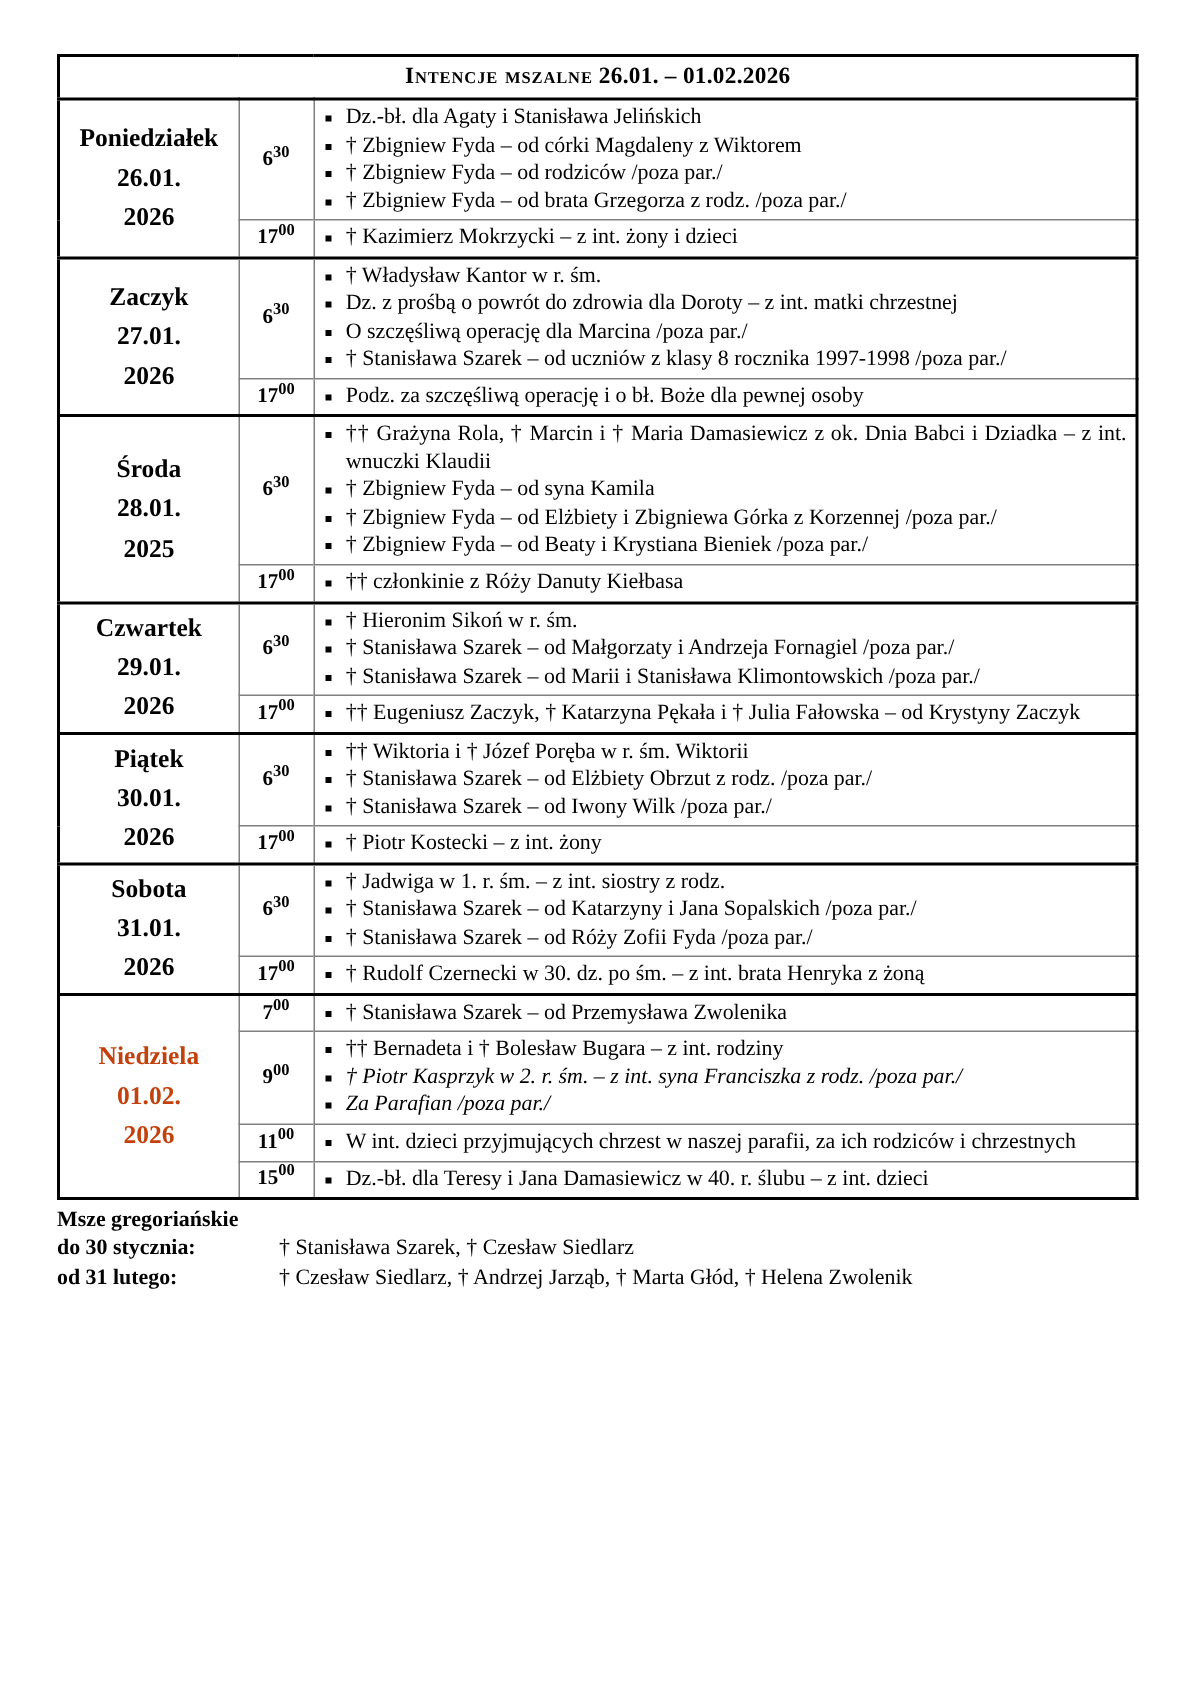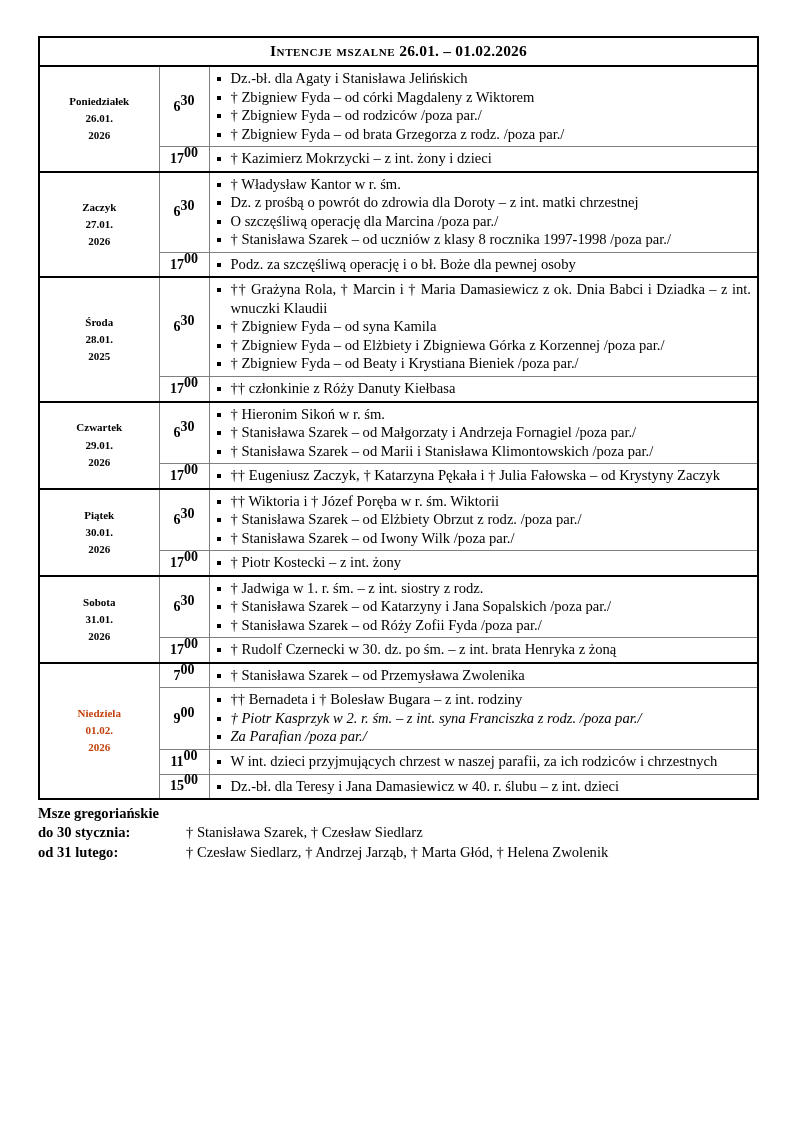--- a/index.html
+++ b/index.html
@@ -60,7 +60,7 @@
   .day-cell {
     text-align: center;
     font-weight: bold;
-    font-size: 11px;
+    font-size: 17px;
     line-height: 1.55;
     border-right: 1px solid #808080;
     padding: 2px 2px;

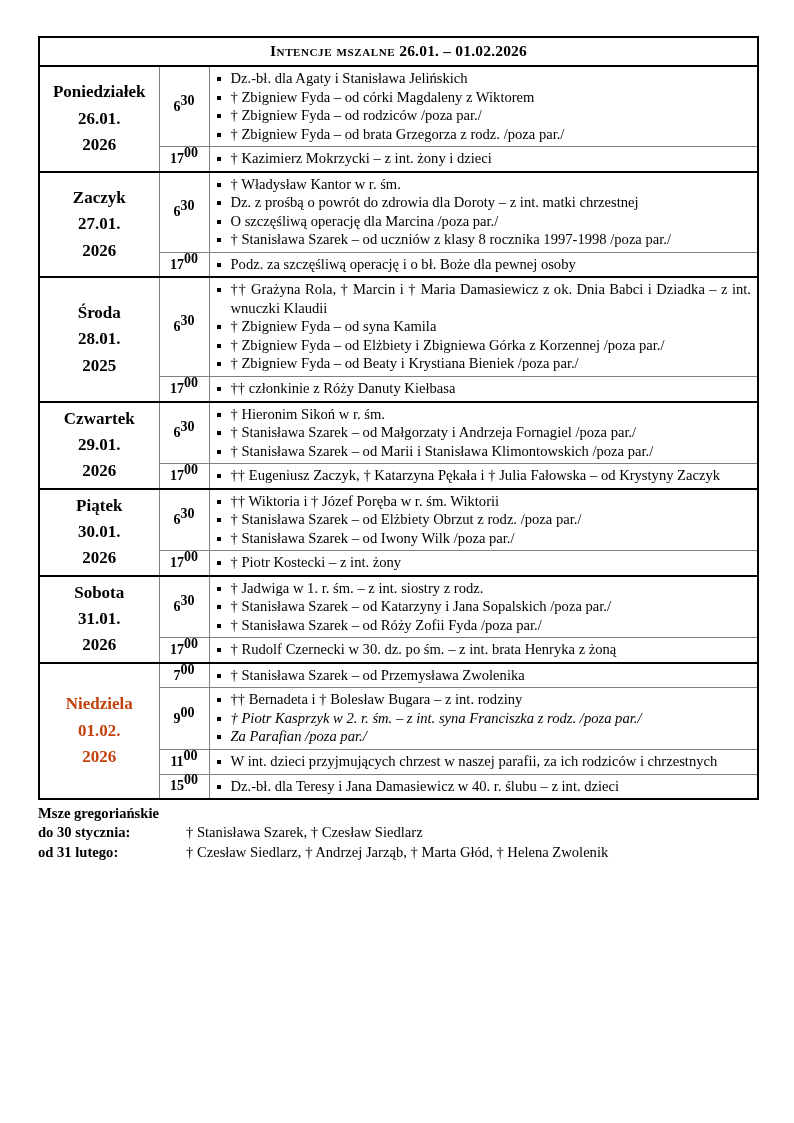--- a/index.html
+++ b/index.html
@@ -79,7 +79,7 @@
   }
   .time-cell.first-of-day { border-top: none; }
   .time-cell sup {
-    font-size: 14px;
+    font-size: 11px;
     vertical-align: super;
     line-height: 0;
   }

